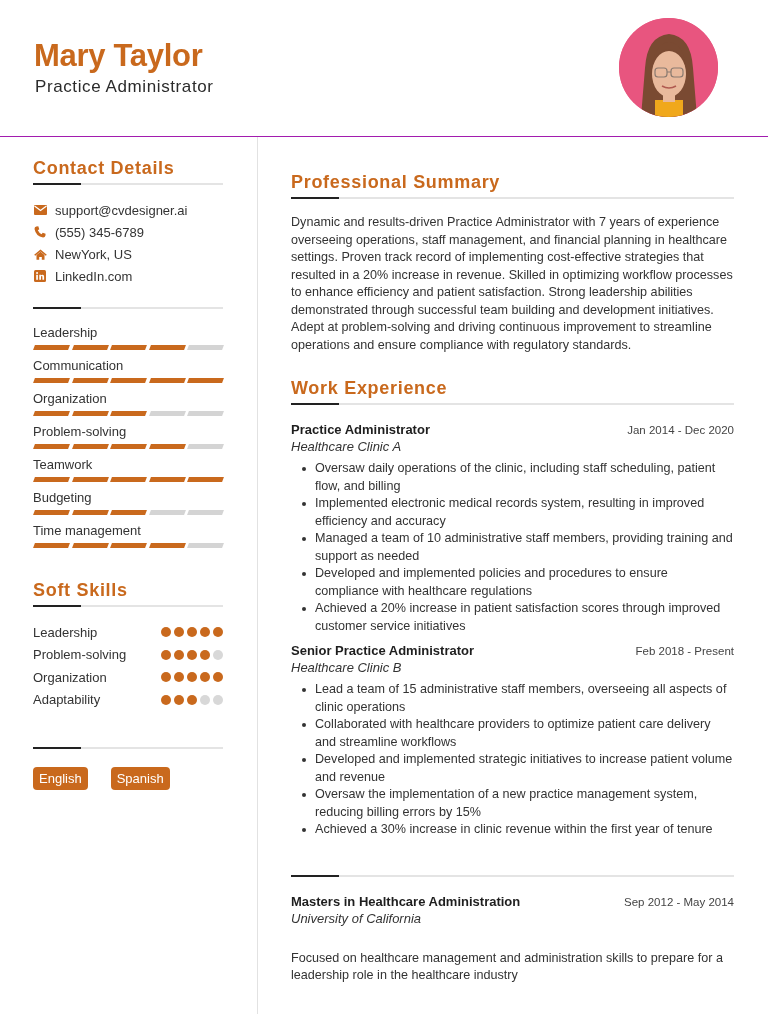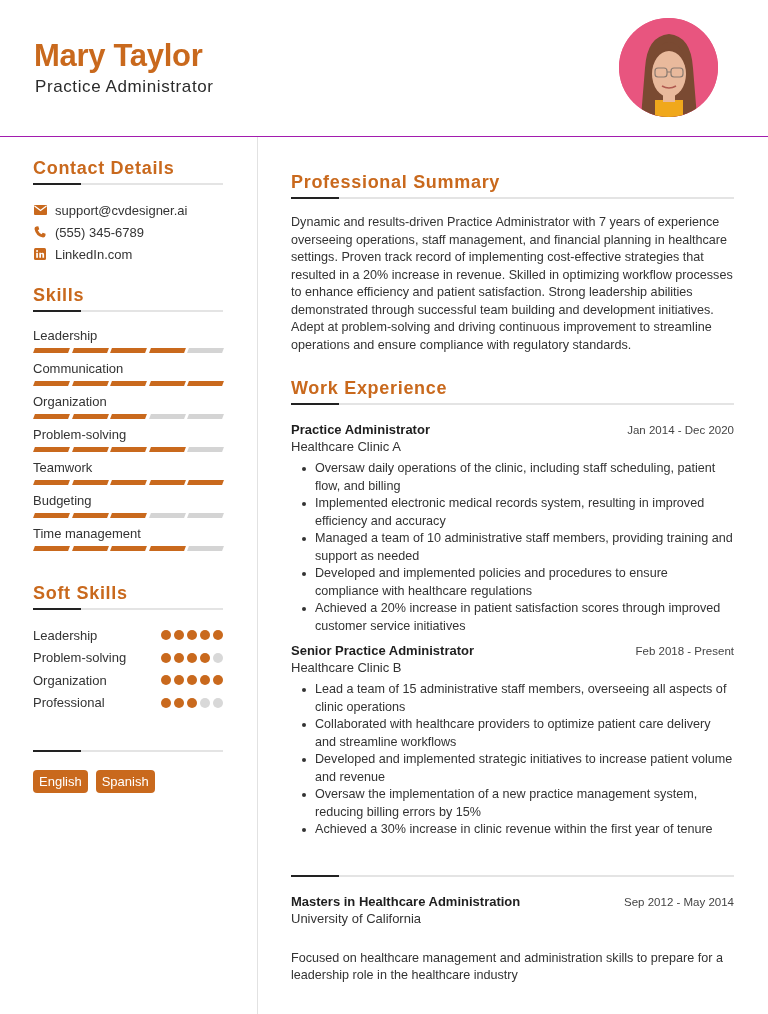--- a/index.html
+++ b/index.html
@@ -97,6 +97,15 @@
       </div>
       <div class="contact-item">
         <span class="contact-icon">
+          <svg width="13" height="11" viewBox="0 0 13 11">
+              <path d="M6.5 0.5 L12.8 5.8 L11.8 6.8 L6.5 2.4 L1.2 6.8 L0.2 5.8 Z" fill="#c9691d"></path>
+              <path d="M2.5 6 L6.5 2.8 L10.5 6 L10.5 10.8 L7.8 10.8 L7.8 8 L5.2 8 L5.2 10.8 L2.5 10.8 Z" fill="#c9691d"></path>
+            </svg>
+        </span>
+        <span>NewYork, US</span>
+      </div>
+      <div class="contact-item">
+        <span class="contact-icon">
           <svg width="12" height="12" viewBox="0 0 12 12">
               <rect width="12" height="12" rx="1.5" fill="#c9691d"></rect>
               <rect x="2.2" y="4.8" width="1.7" height="5" fill="#fff"></rect>

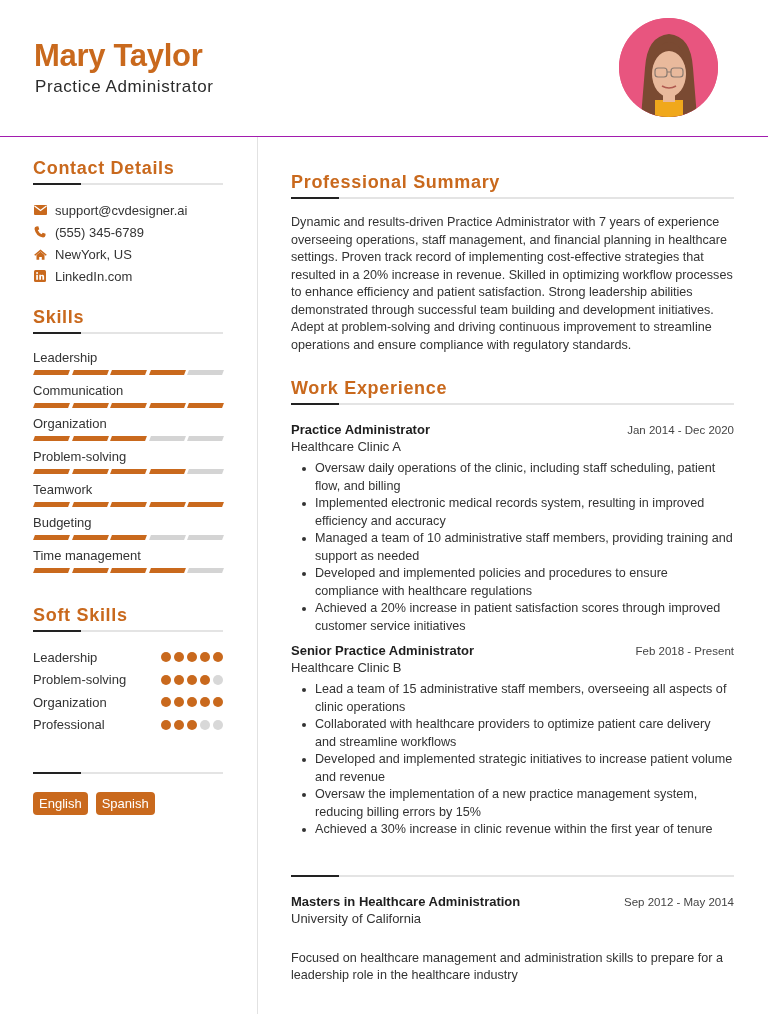--- a/index.html
+++ b/index.html
@@ -119,7 +119,6 @@
   </div>
 
   <div style="margin-top:20px;">
-    <div class="sec-title">Skills</div>
     <div class="sec-rule"></div>
     <div id="skills-list" style="margin-top:14px;">
         <div class="skill">

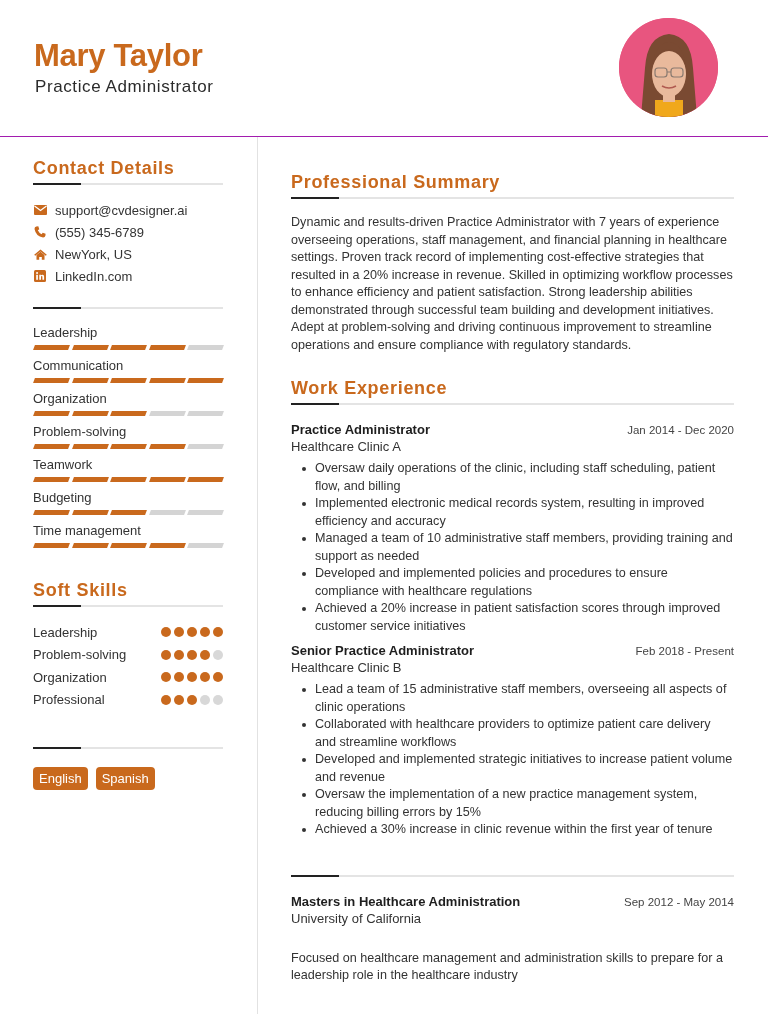--- a/index.html
+++ b/index.html
@@ -43,7 +43,7 @@
     .job-head { display: flex; justify-content: space-between; align-items: baseline; }
     .job-title { font-size: 13px; font-weight: bold; color: #1e1e1e; }
     .job-date { font-size: 11.5px; color: #444; }
-    .job-company { font-size: 13px; color: #333; margin-top: 2px; }
+    .job-company { font-size: 13px; color: #333; margin-top: 2px; font-style: italic; }
     .bullets { list-style: none; margin-top: 6px; padding-left: 24px; }
     .bullets li { position: relative; font-size: 12.6px; line-height: 17.5px; color: #333; }
     .bullets li::before { content: ""; position: absolute; left: -13px; top: 7px; width: 4px; height: 4px; border-radius: 50%; background: #333; }

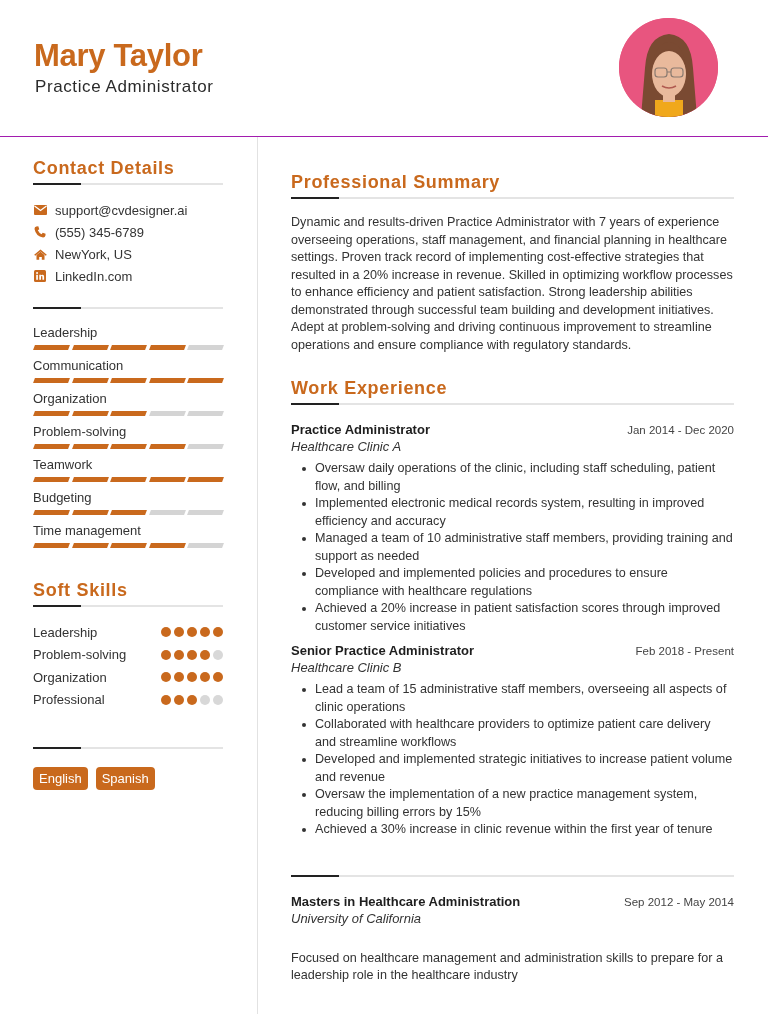--- a/index.html
+++ b/index.html
@@ -229,7 +229,7 @@
           </div>
         </div>
         <div class="soft">
-          <span>Professional</span>
+          <span>Adaptability</span>
           <div class="dots">
             <span class="dot on"></span>
             <span class="dot on"></span>

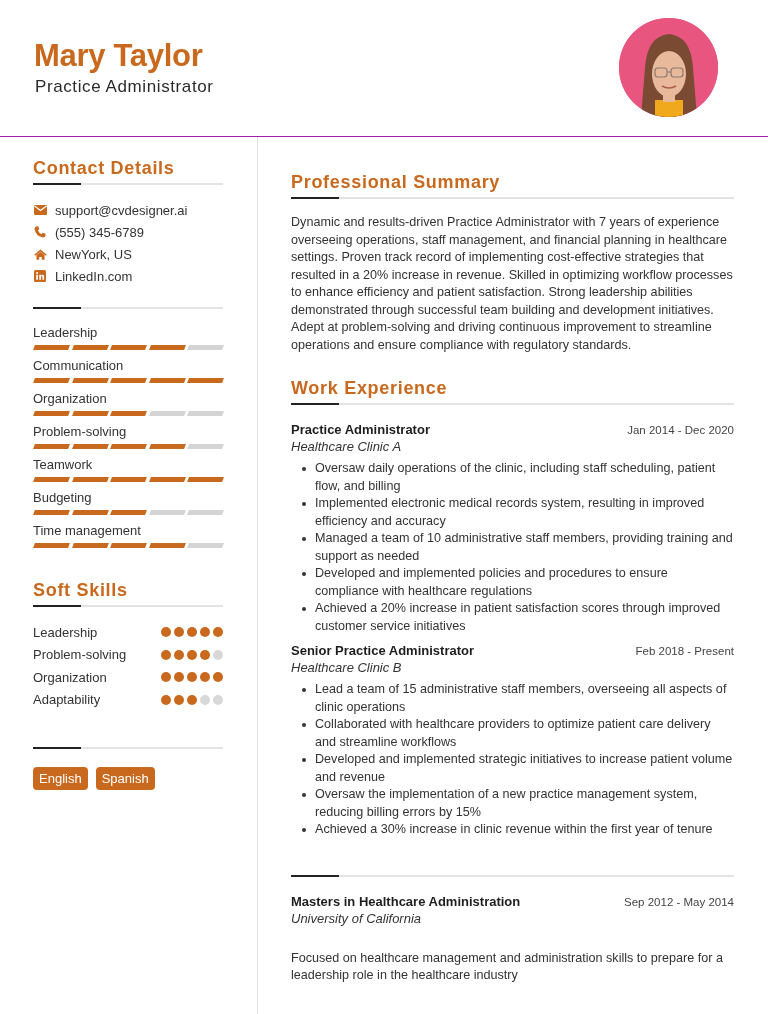--- a/index.html
+++ b/index.html
@@ -35,7 +35,7 @@
     .dot { width: 10px; height: 10px; border-radius: 50%; background: #d8d8d8; }
     .dot.on { background: #c9691d; }
 
-    .langs { display: flex; gap: 8px; margin-top: 18px; }
+    .langs { display: flex; gap: 23px; margin-top: 18px; }
     .lang { background: #c9691d; color: #fff; font-size: 13px; padding: 4px 6px; border-radius: 4px; line-height: 15px; }
 
     .summary { margin-top: 15px; font-size: 12.6px; line-height: 17.5px; color: #333; }

